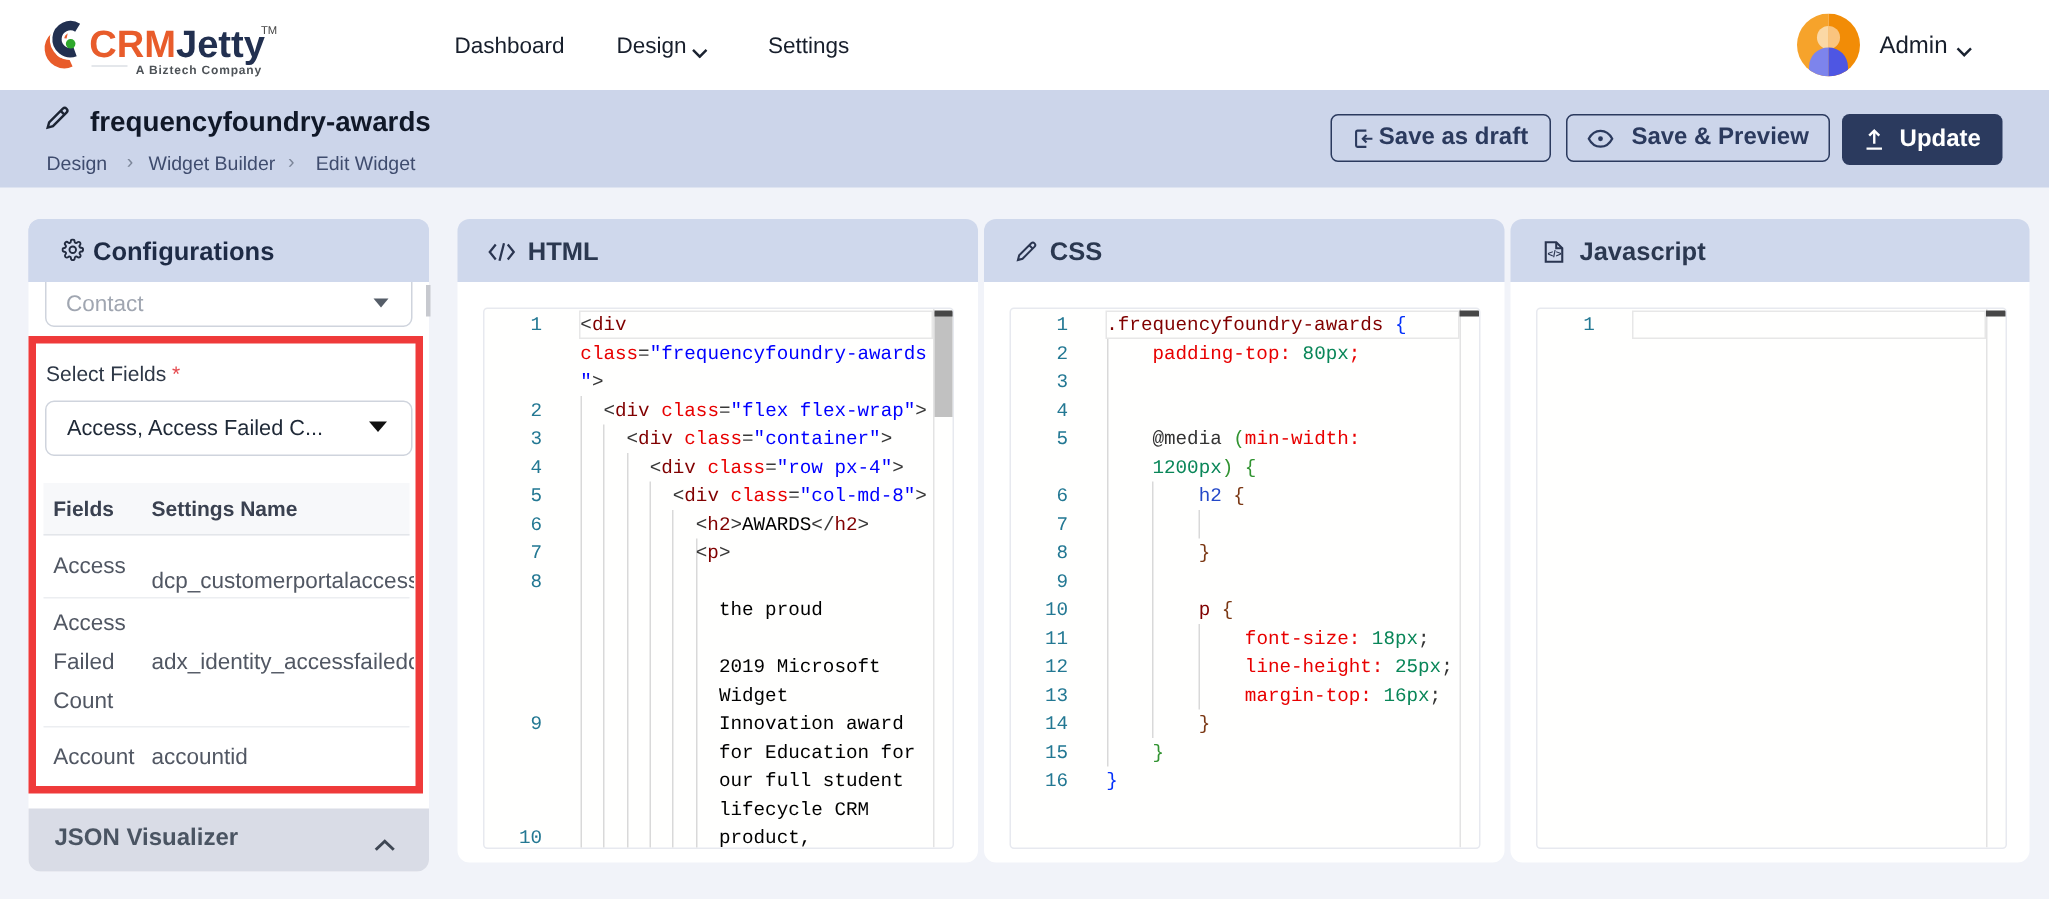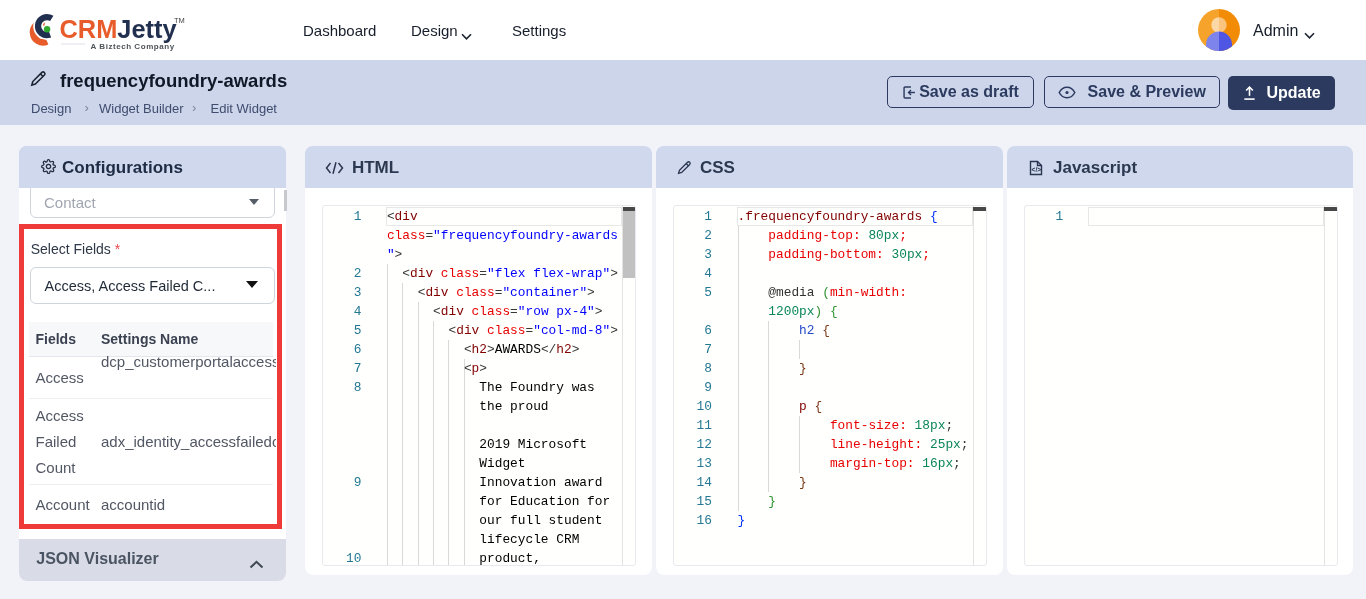--- a/index.html
+++ b/index.html
@@ -213,7 +213,6 @@
 <div class="ln" style="top:19.5px">2</div>
 <div class="cd" style="top:19.5px"><i>    </i><b style="color:#e80000">padding-top:</b> <b style="color:#098658">80px</b><b style="color:#e80000">;</b></div>
 <div class="ln" style="top:38.5px">3</div>
-<div class="cd" style="top:38.5px"><i>    </i><b style="color:#e80000">padding-bottom:</b> <b style="color:#098658">30px</b><b style="color:#e80000">;</b></div>
 <div class="ln" style="top:57.5px">4</div>
 <div class="ln" style="top:76.5px">5</div>
 <div class="cd" style="top:76.5px"><i>    </i><b style="color:#333333">@media</b> <b style="color:#319331">(</b><b style="color:#e80000">min-width:</b></div>

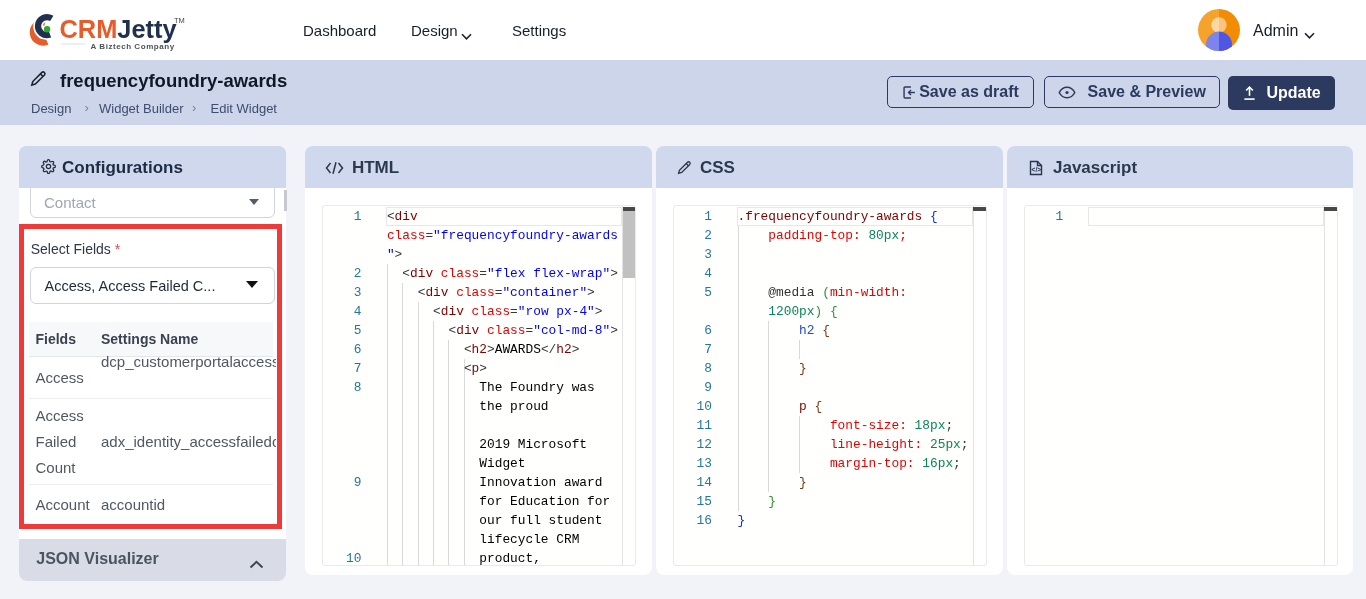--- a/index.html
+++ b/index.html
@@ -148,7 +148,7 @@
 <div class="cell" style="left:35.5px;top:331px;font-weight:bold;color:#3a4150;font-size:14px">Fields</div>
 <div class="cell" style="left:101px;top:331px;font-weight:bold;color:#3a4150;font-size:14px">Settings Name</div>
 <div class="cell" style="left:35.5px;top:368.5px">Access</div>
-<div class="cell" style="left:101px;top:353px;width:175px;overflow:hidden;white-space:nowrap">dcp_customerportalaccess</div>
+<div class="cell" style="left:101px;top:379px;width:175px;overflow:hidden;white-space:nowrap">dcp_customerportalaccess</div>
 <div class="abs" style="left:28.9px;top:397.6px;width:244px;height:1px;background:#eceef1"></div>
 <div class="cell" style="left:35.5px;top:406.5px">Access</div>
 <div class="cell" style="left:35.5px;top:432.5px">Failed</div>

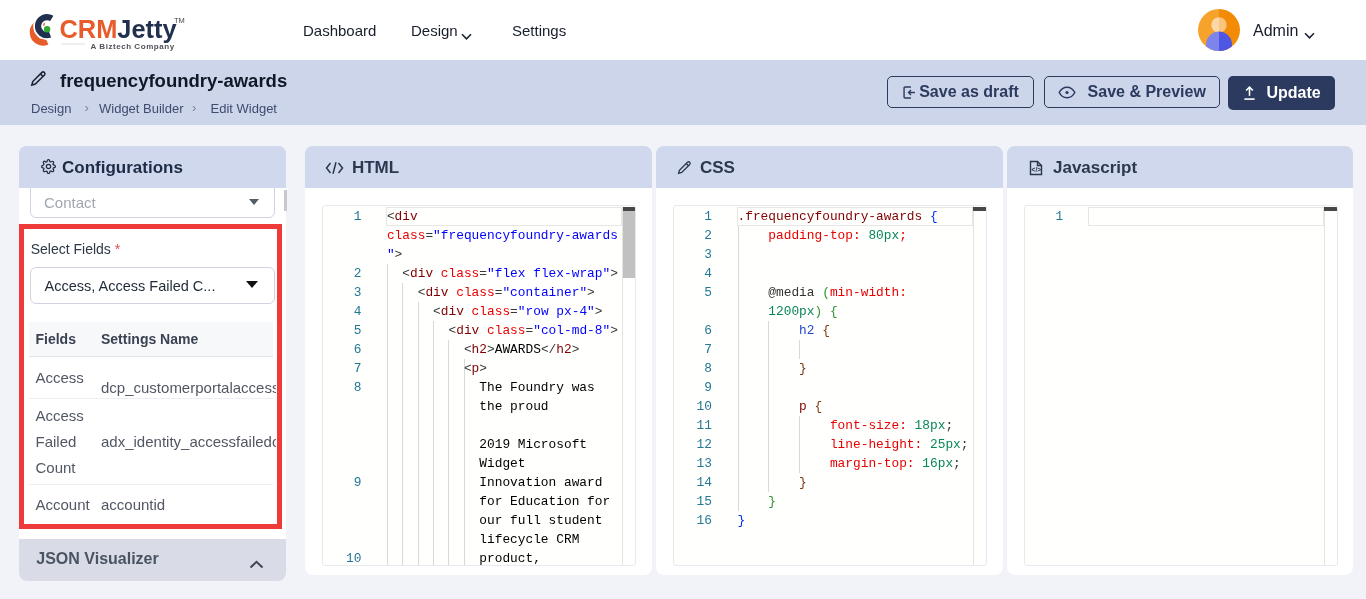--- a/index.html
+++ b/index.html
@@ -187,7 +187,6 @@
 <div class="ln" style="top:152.5px">7</div>
 <div class="cd" style="top:152.5px"><i>          </i><b style="color:#383838">&lt;</b><b style="color:#800000">p</b><b style="color:#383838">&gt;</b></div>
 <div class="ln" style="top:171.5px">8</div>
-<div class="cd" style="top:171.5px"><i>            </i><b style="color:#000000">The Foundry was</b></div>
 <div class="cd" style="top:190.5px"><i>            </i><b style="color:#000000">the proud</b></div>
 <div class="cd" style="top:228.5px"><i>            </i><b style="color:#000000">2019 Microsoft</b></div>
 <div class="cd" style="top:247.5px"><i>            </i><b style="color:#000000">Widget</b></div>

